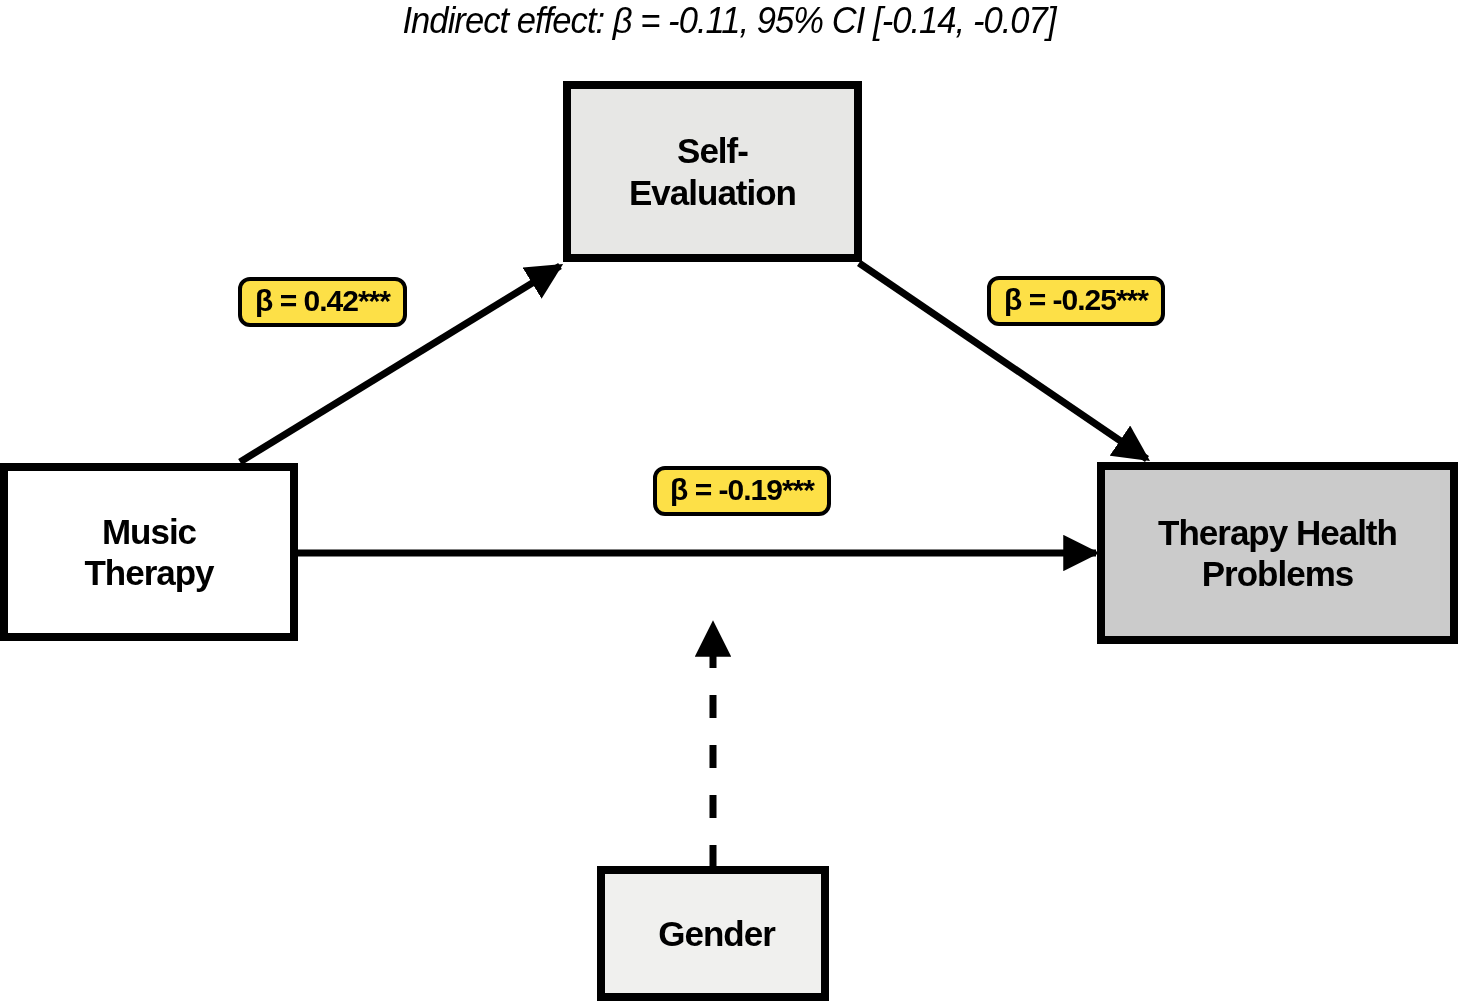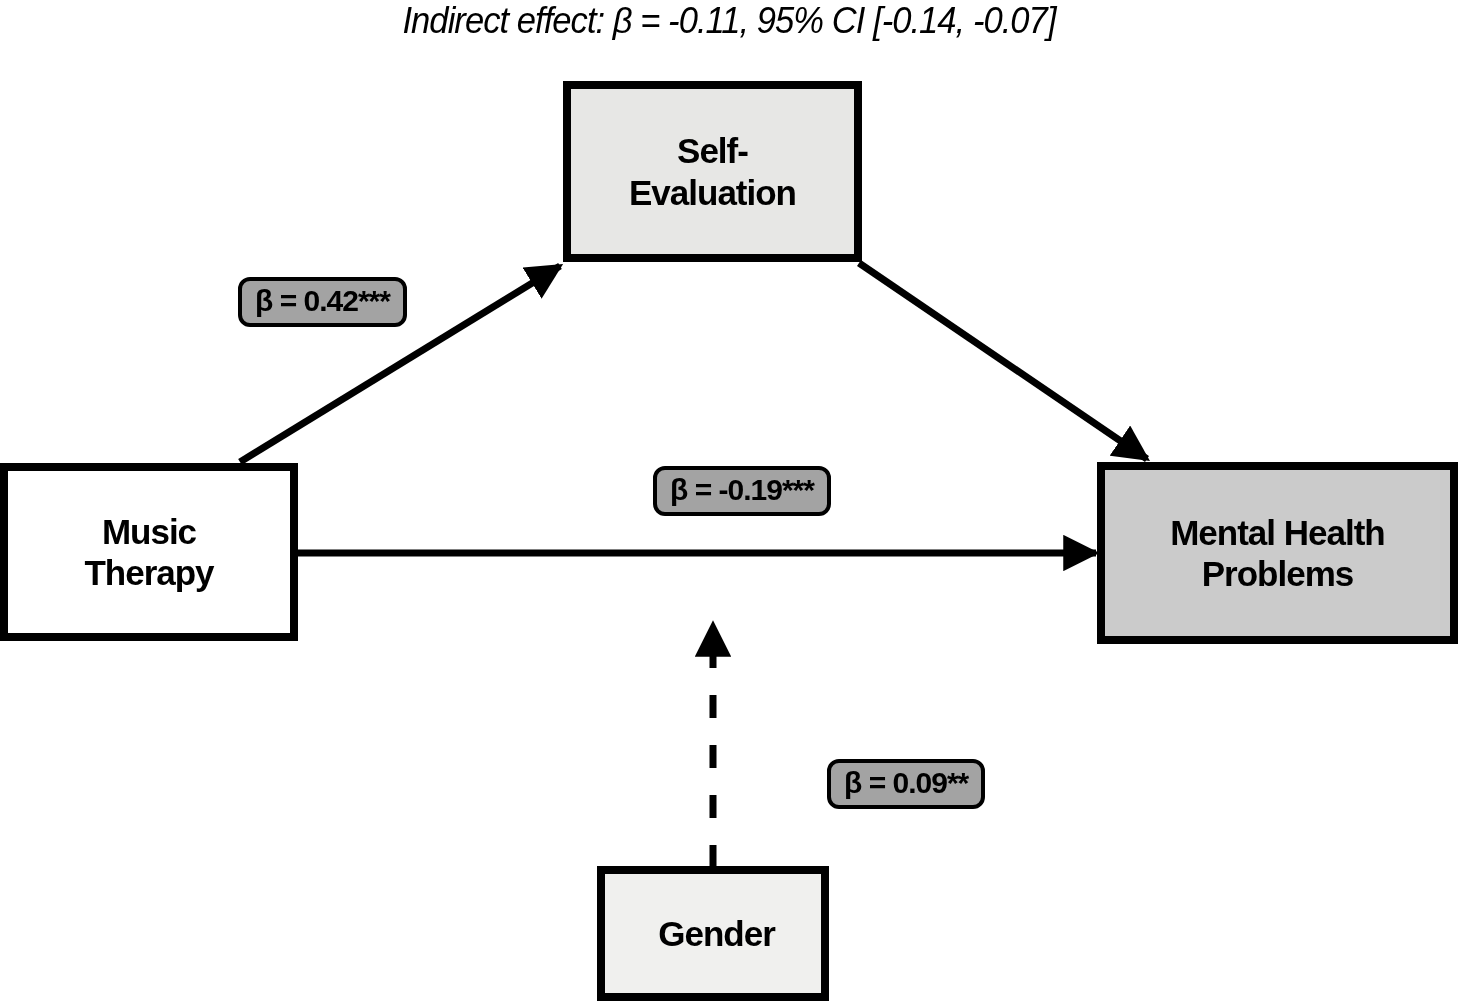--- a/index.html
+++ b/index.html
@@ -58,7 +58,7 @@
   .coef {
     position: absolute;
     box-sizing: border-box;
-    background: #a3a3a3;
+    background: #fde047;
     border: 4px solid #000000;
     border-radius: 12px;
     padding: 3px 13px 5px 13px;

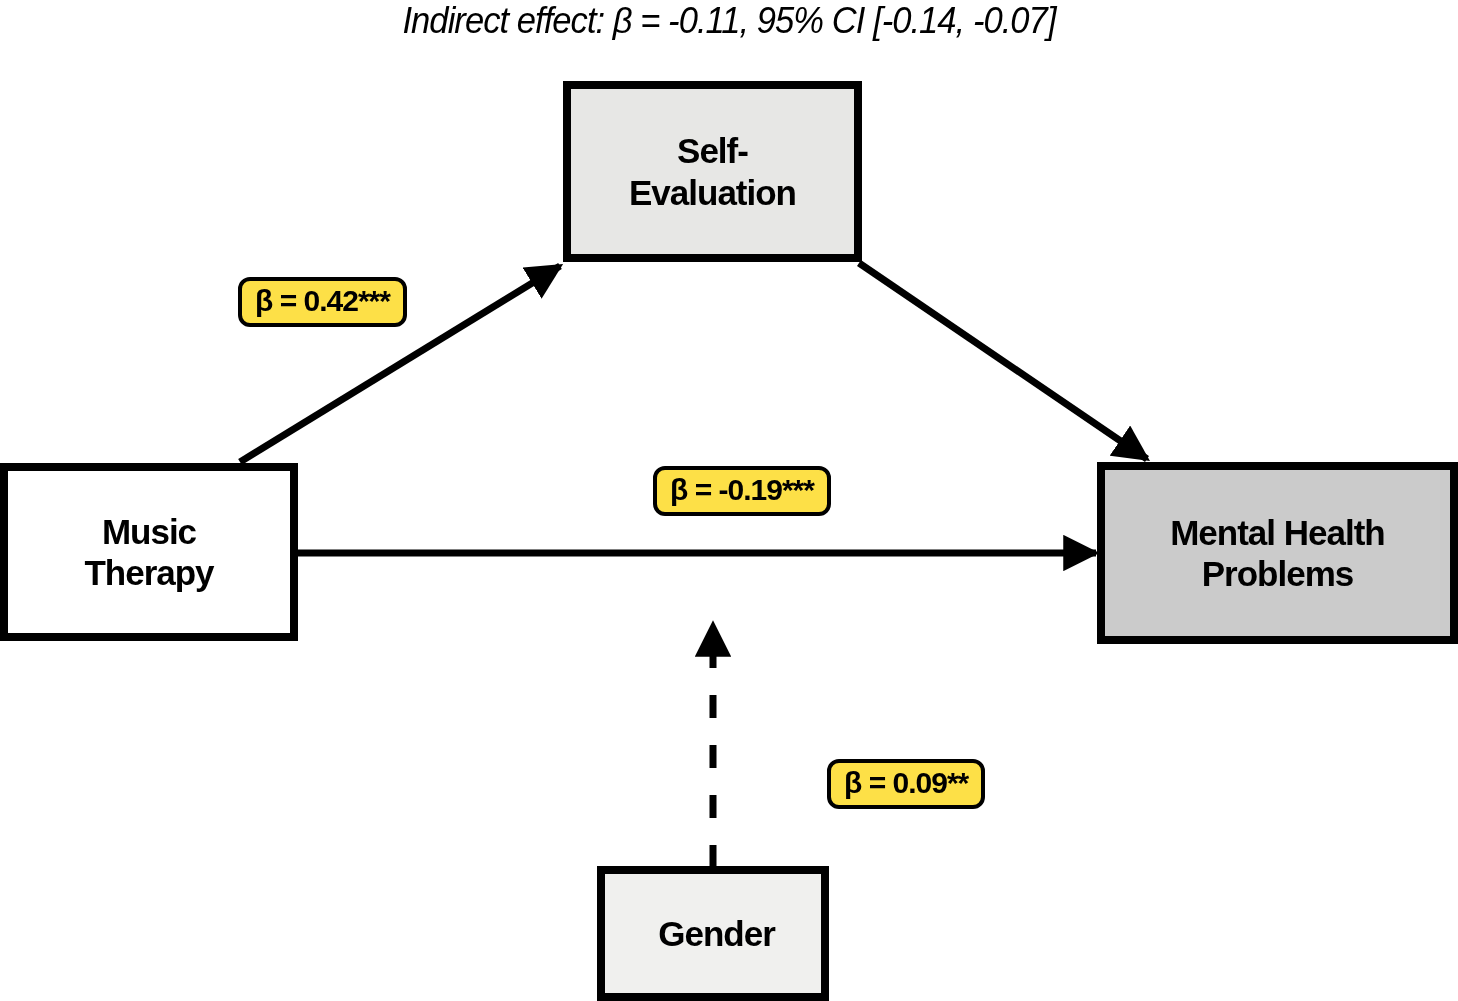--- a/index.html
+++ b/index.html
@@ -105,6 +105,7 @@
 
   <div class="coef coef-a">β = 0.42***</div>
 
+  <div class="coef coef-b">β = -0.25***</div>
 
   <div class="coef coef-c">β = -0.19***</div>
 

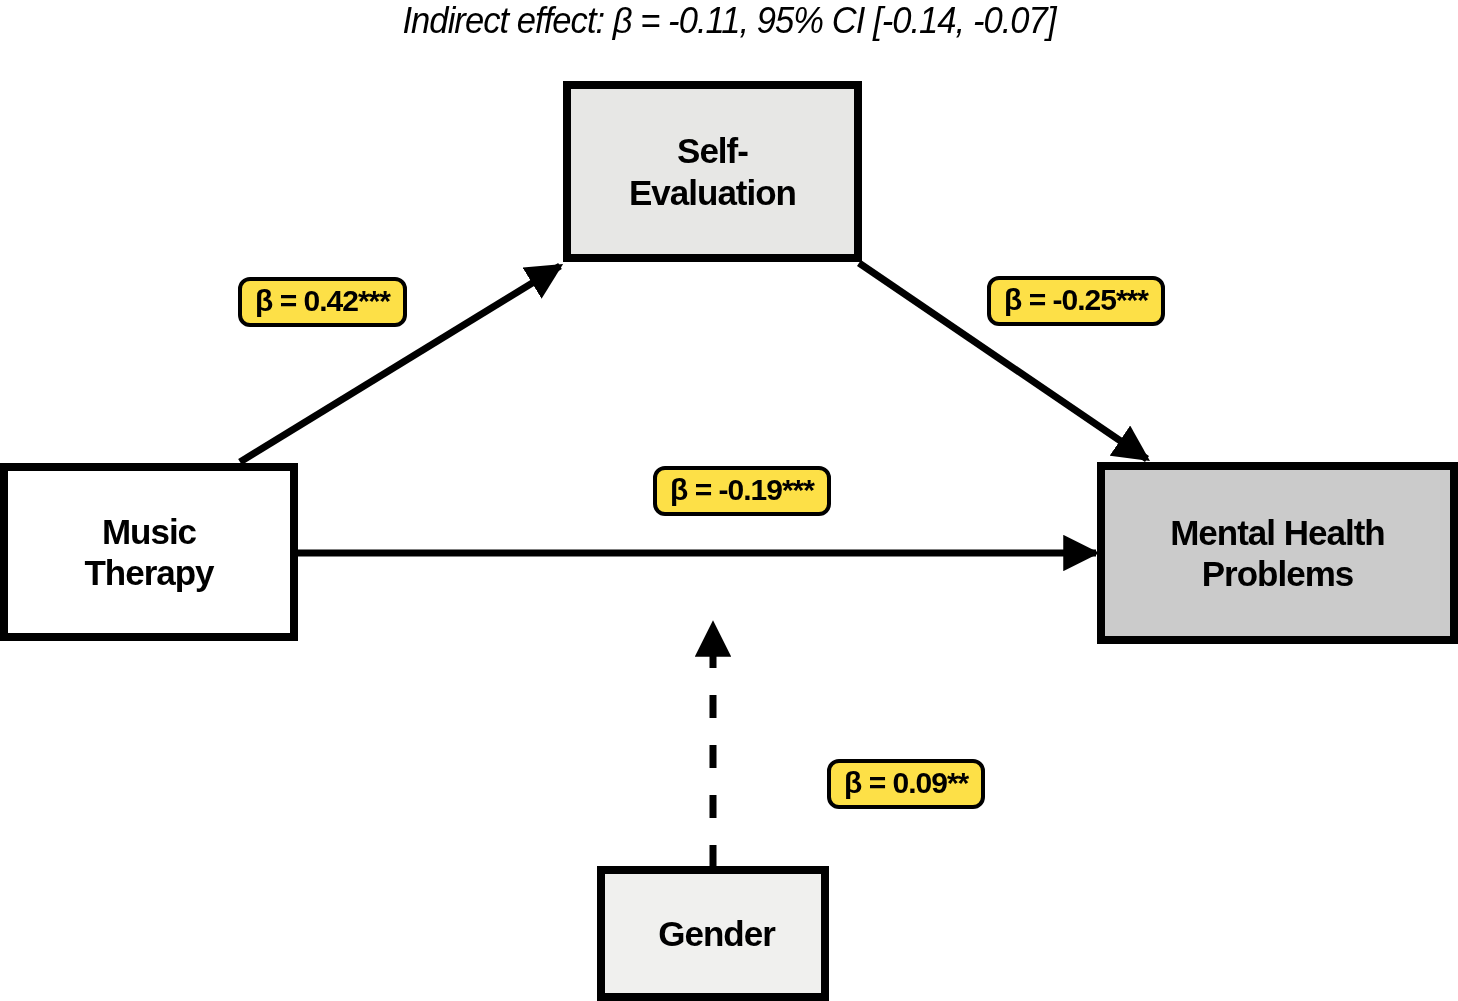--- a/index.html
+++ b/index.html
@@ -98,7 +98,7 @@
   <div class="node node-self-evaluation">Self-
 Evaluation</div>
 
-  <div class="node node-mental-health">Mental Health
+  <div class="node node-mental-health">Therapy Health
 Problems</div>
 
   <div class="node node-gender">Gender</div>

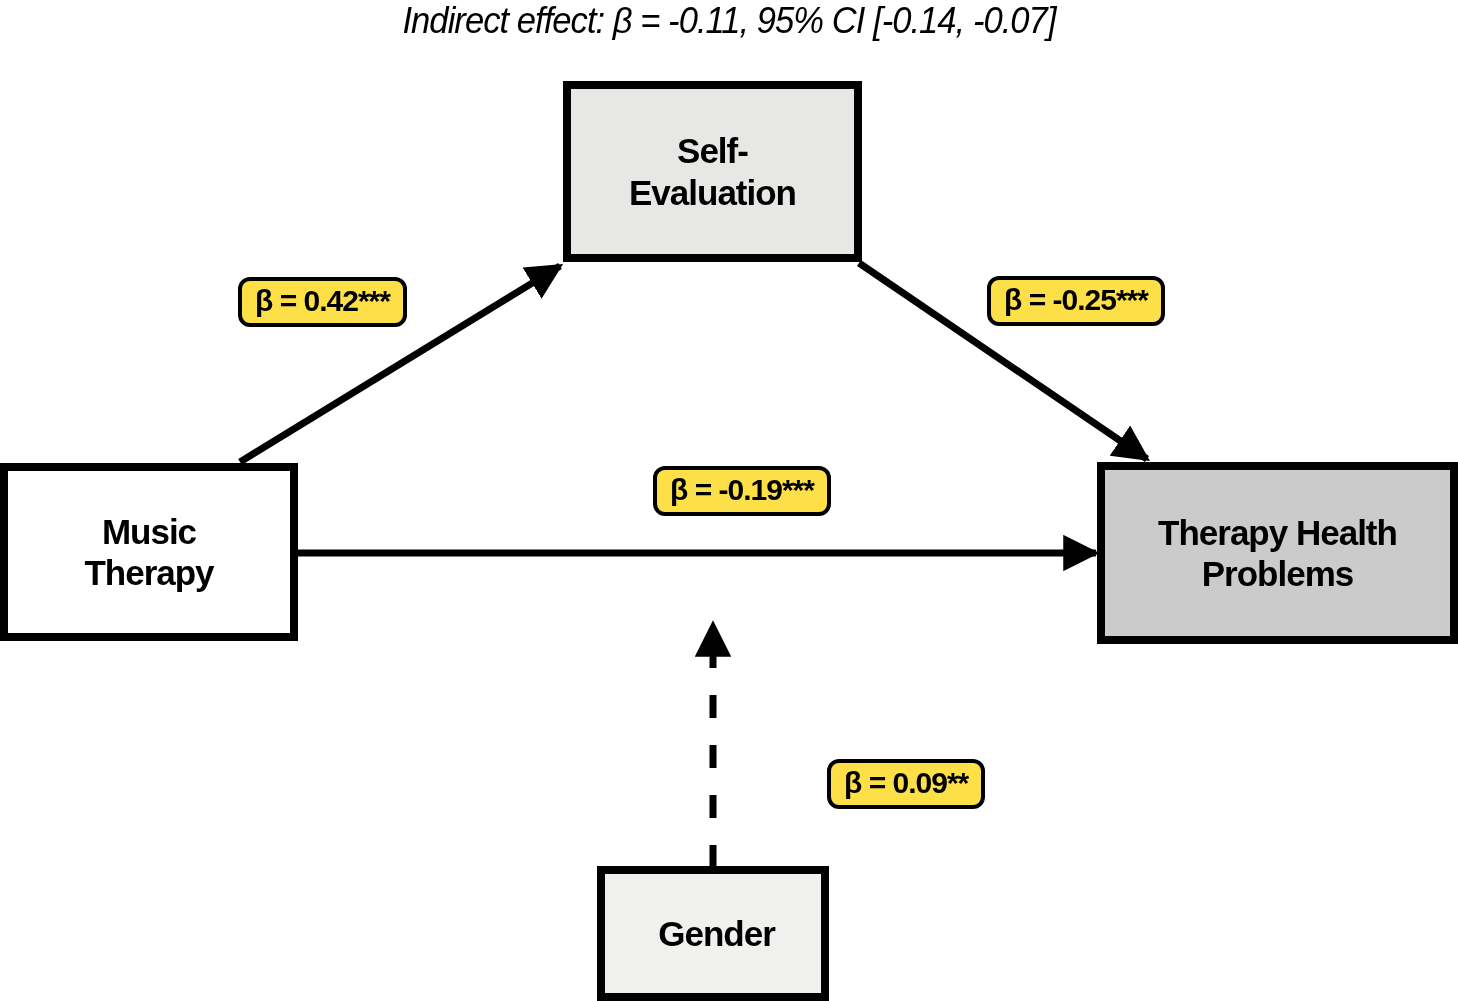--- a/index.html
+++ b/index.html
@@ -109,7 +109,6 @@
 
   <div class="coef coef-c">β = -0.19***</div>
 
-  <div class="coef coef-mod">β = 0.09**</div>
 
 </div>
 

